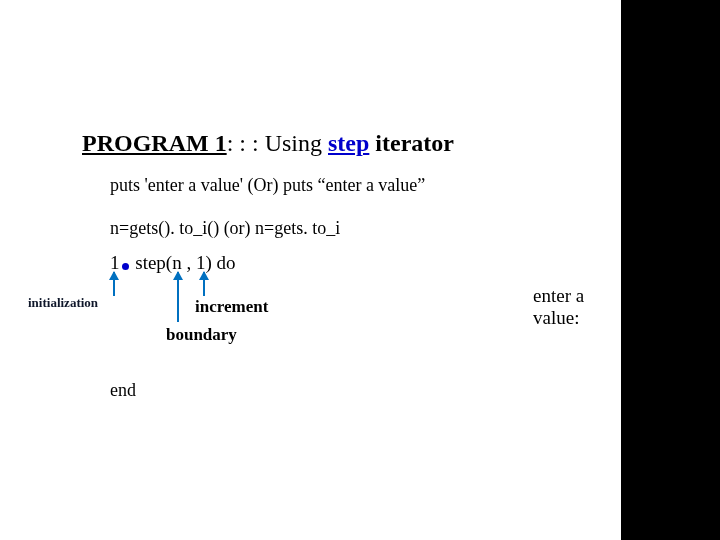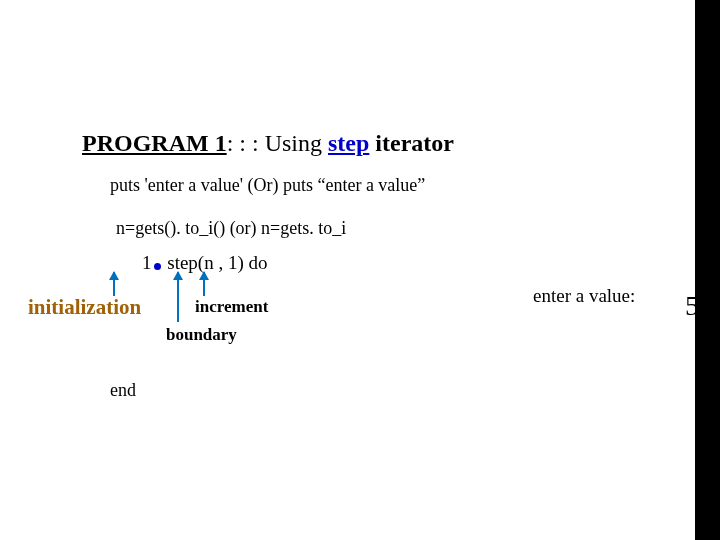--- a/index.html
+++ b/index.html
@@ -15,7 +15,7 @@
       position: absolute;
       top: 0;
       left: 0;
-      width: 695px;
+      width: 621px;
       height: 540px;
       background: #fff;
     }

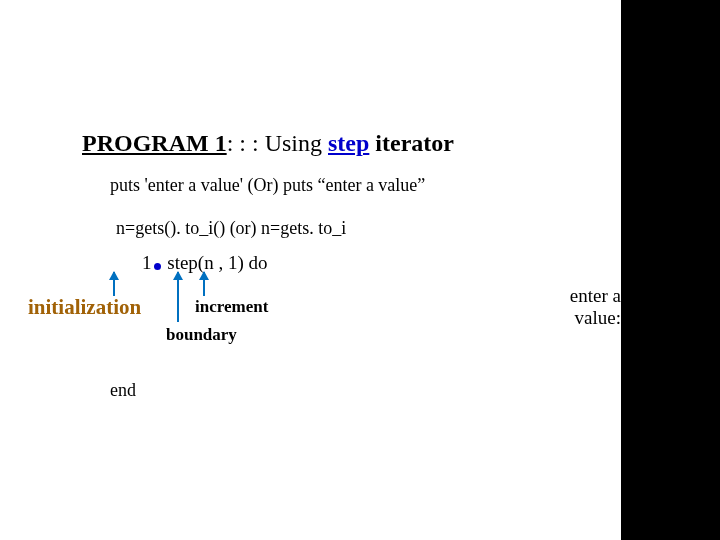--- a/index.html
+++ b/index.html
@@ -52,7 +52,6 @@
       left: 110px;
       font-size: 18px;
       color: #000;
-      margin-left: 6px;
     }
     .line3 {
       position: absolute;

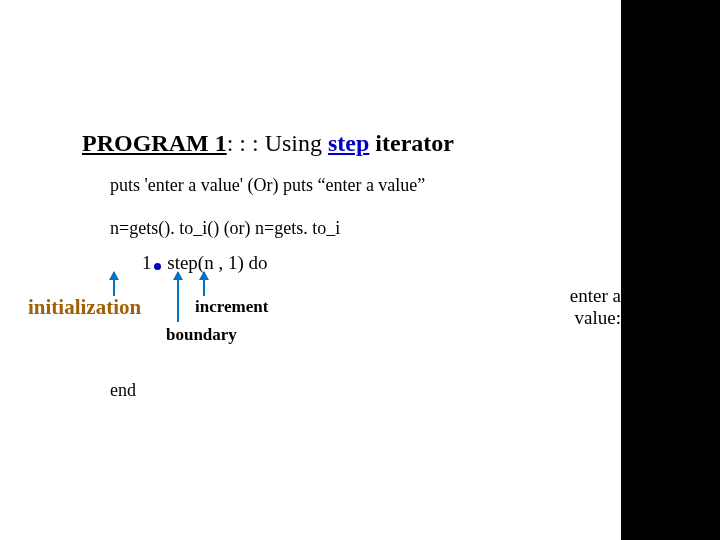--- a/index.html
+++ b/index.html
@@ -59,7 +59,6 @@
       left: 110px;
       font-size: 19px;
       color: #000;
-      margin-left: 32px;
     }
     .dot {
       display: inline-block;

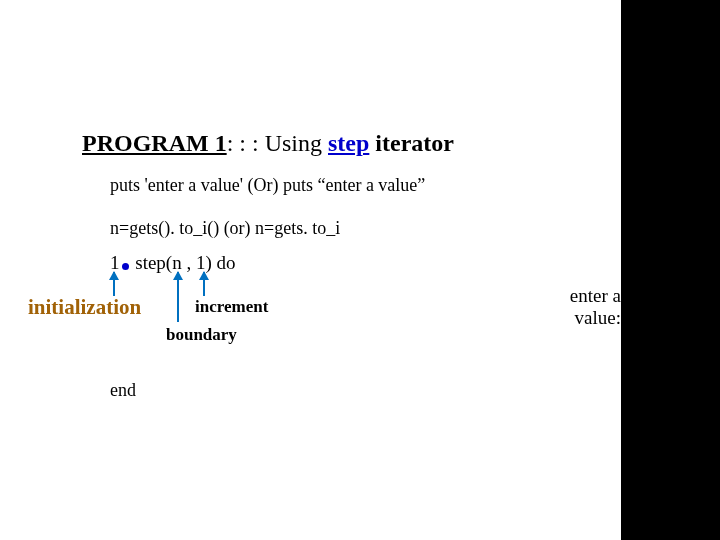--- a/index.html
+++ b/index.html
@@ -75,9 +75,9 @@
       position: absolute;
       top: 295px;
       left: 28px;
-      font-size: 21px;
+      font-size: 13px;
       font-weight: bold;
-      color: #a16207;
+      color: #0f172a;
     }
     .incr-label {
       position: absolute;

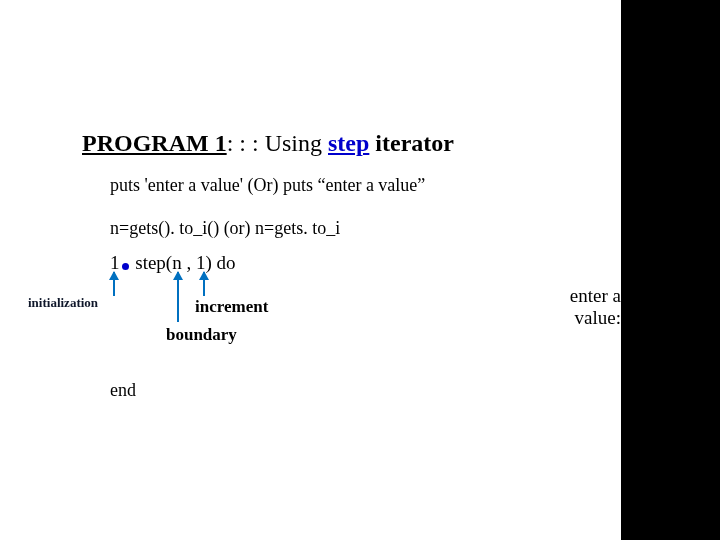--- a/index.html
+++ b/index.html
@@ -117,7 +117,6 @@
       left: 533px;
       font-size: 19px;
       color: #000;
-      text-align: right;
     }
     .output-num {
       position: absolute;

